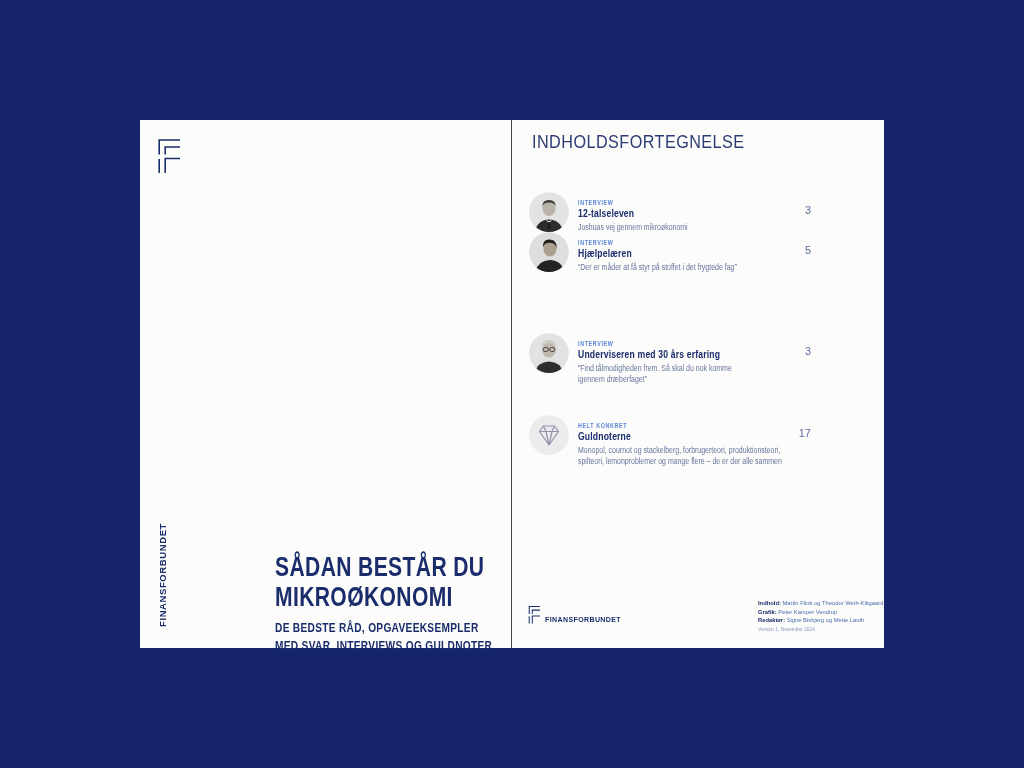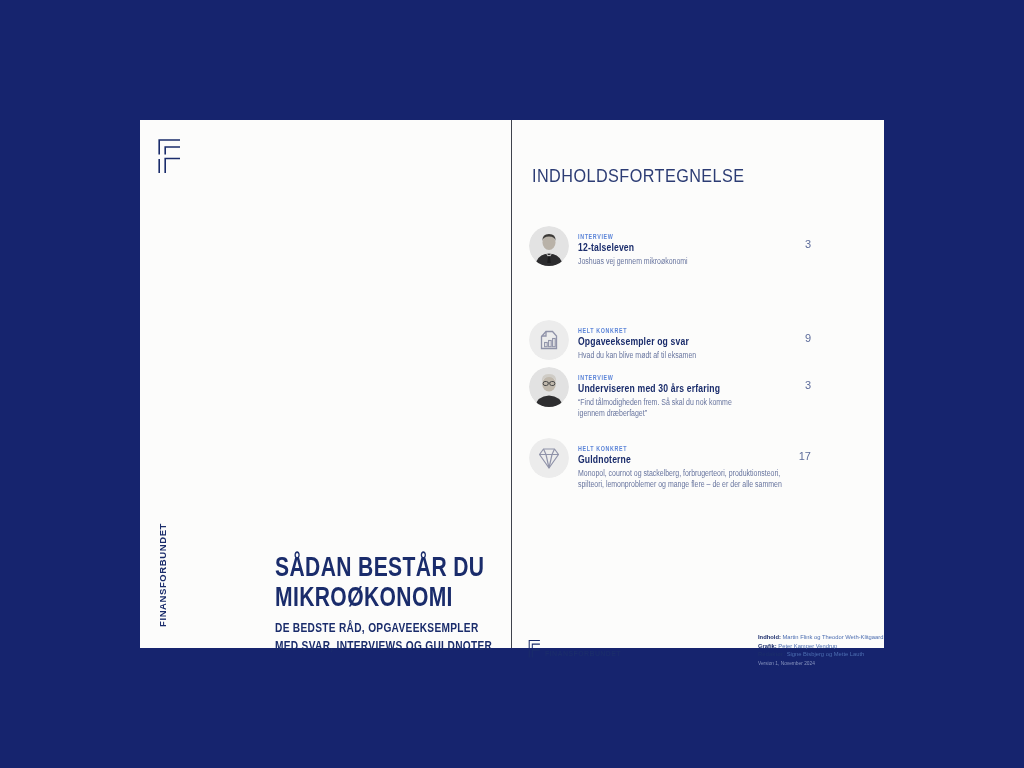--- a/index.html
+++ b/index.html
@@ -15,7 +15,7 @@
   }
   .page { position:absolute; top:0; height:528px; }
   .page-left  { left:0; width:371px; }
-  .page-right { left:372px; width:372px;margin-top:34px; }
+  .page-right { left:372px; width:372px; }
   .fold {
     position:absolute; left:371px; top:0; width:1px; height:528px;
     background:#3f434d;

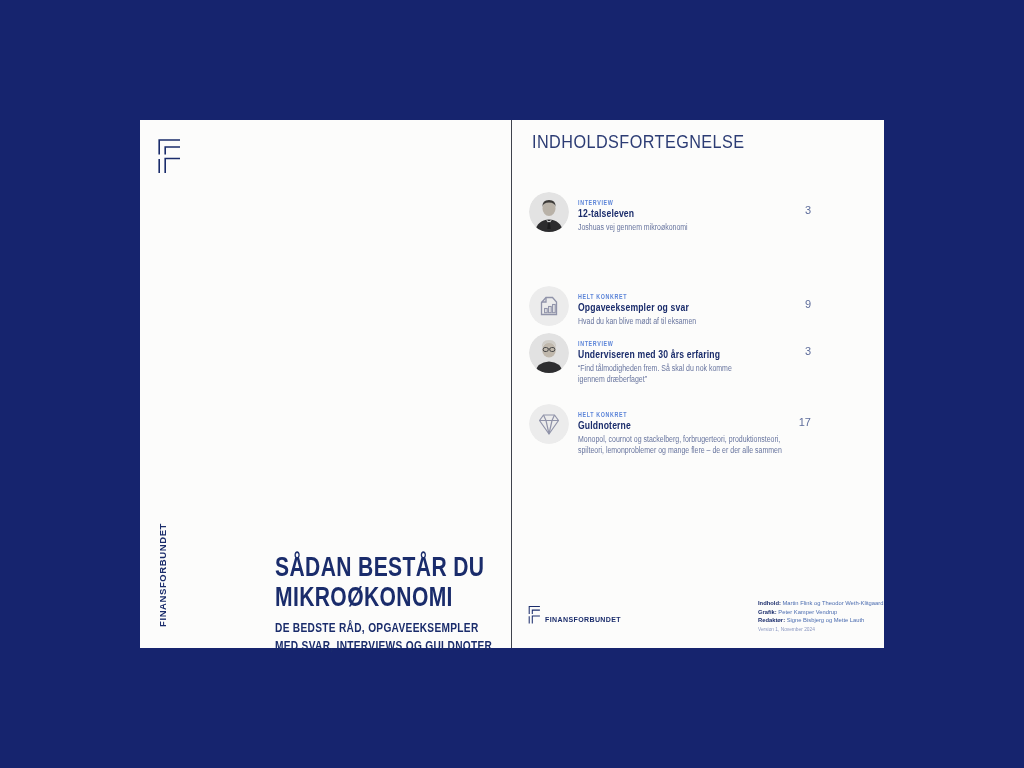--- a/index.html
+++ b/index.html
@@ -134,6 +134,22 @@
       <div class="toc-page">3</div>
     </div>
 
+    <div class="toc-row" style="top:112px">
+      <div class="toc-icon">
+        <svg width="40" height="40" viewBox="0 0 40 40">
+          <circle cx="20" cy="20" r="20" fill="#dedede"></circle>
+          <ellipse cx="21" cy="17" rx="6.5" ry="7.5" fill="#ab9f90"></ellipse>
+          <path d="M14,16 Q13,7 21,7.5 Q28.5,8 27.6,17 Q27,11 21,10.8 Q15,10.6 14,16 Z" fill="#201e1c"></path>
+          <path d="M6,40 Q9,28.5 21,28 Q33,28.5 35,40 Z" fill="#232323"></path>
+        </svg>
+      </div>
+      <div class="toc-text">
+        <div class="toc-kind">INTERVIEW</div>
+        <div class="toc-title">Hjælpelæren</div>
+        <div class="toc-sub">“Der er måder at få styr på stoffet i det frygtede fag”</div>
+      </div>
+      <div class="toc-page">5</div>
+    </div>
 
     <div class="toc-row" style="top:166px">
       <div class="toc-icon">

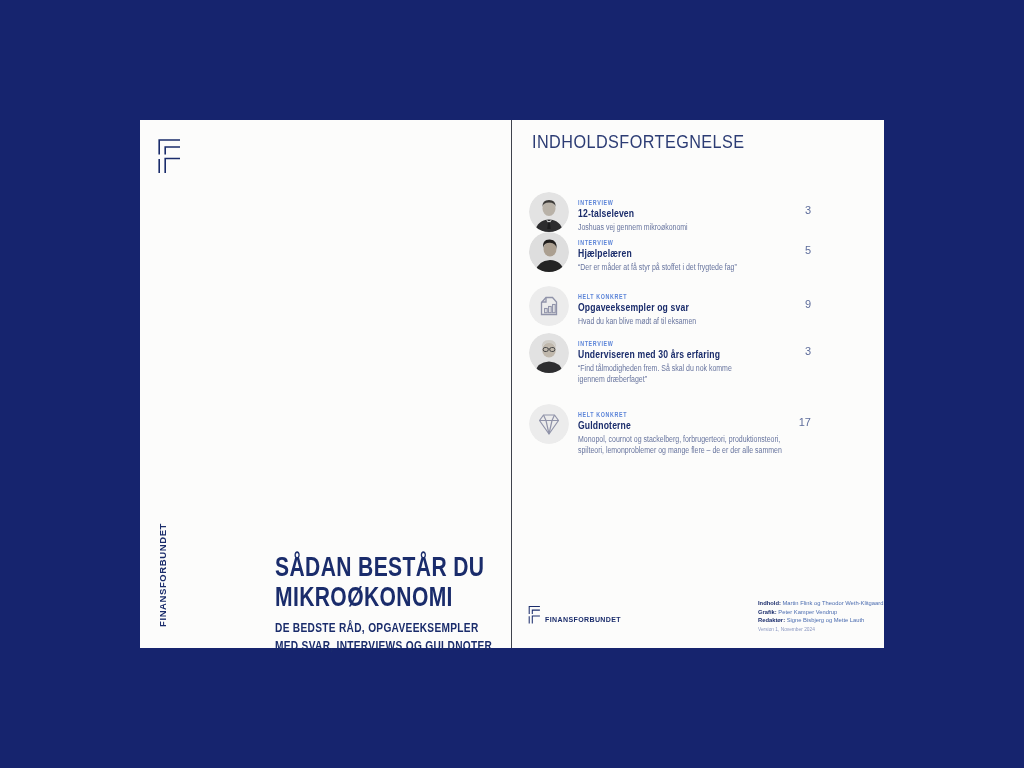--- a/index.html
+++ b/index.html
@@ -151,24 +151,6 @@
       <div class="toc-page">5</div>
     </div>
 
-    <div class="toc-row" style="top:166px">
-      <div class="toc-icon">
-        <svg width="40" height="40" viewBox="0 0 40 40">
-          <circle cx="20" cy="20" r="20" fill="#ececec"></circle>
-          <path d="M17,11.5 h6.5 l4,4.5 v12.5 h-15 v-12 Z" fill="none" stroke="#9093a9" stroke-width="1.3"></path>
-          <path d="M17,11.5 v4.5 h-4.3" fill="none" stroke="#9093a9" stroke-width="1.3"></path>
-          <rect x="15.6" y="22.5" width="2.6" height="4.2" fill="none" stroke="#9093a9" stroke-width="1.1"></rect>
-          <rect x="19.6" y="20.5" width="2.6" height="6.2" fill="none" stroke="#9093a9" stroke-width="1.1"></rect>
-          <rect x="23.6" y="18.5" width="2.6" height="8.2" fill="none" stroke="#9093a9" stroke-width="1.1"></rect>
-        </svg>
-      </div>
-      <div class="toc-text">
-        <div class="toc-kind">HELT KONKRET</div>
-        <div class="toc-title">Opgaveeksempler og svar</div>
-        <div class="toc-sub">Hvad du kan blive mødt af til eksamen</div>
-      </div>
-      <div class="toc-page">9</div>
-    </div>
 
     <div class="toc-row" style="top:213px">
       <div class="toc-icon">

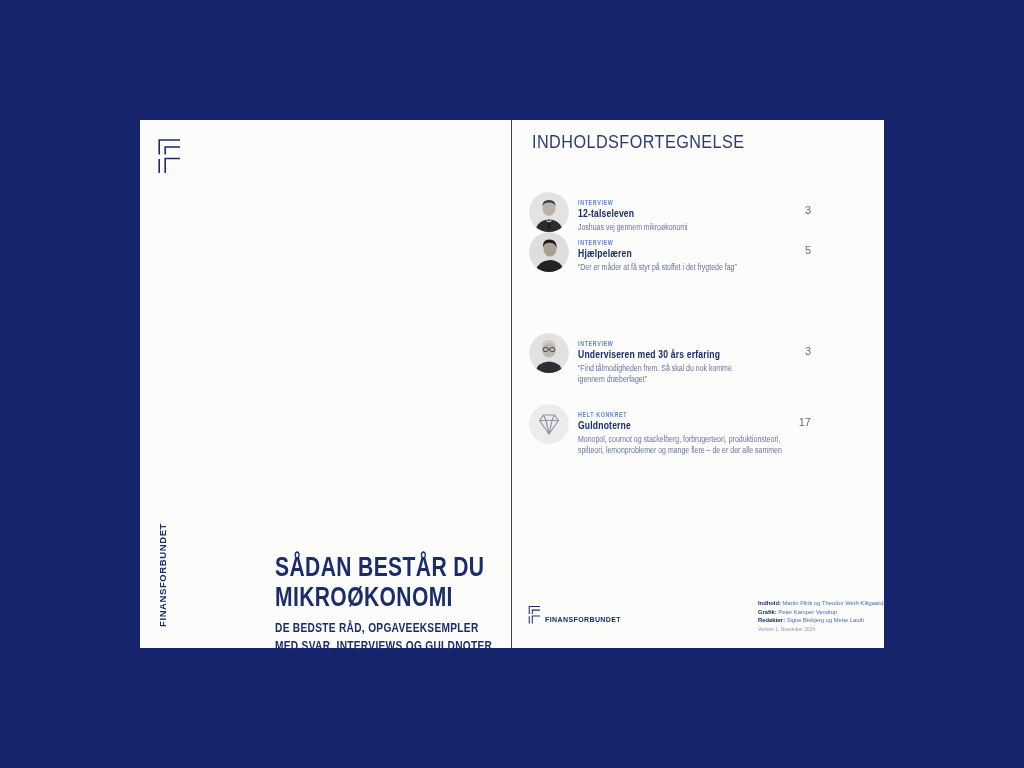--- a/index.html
+++ b/index.html
@@ -173,7 +173,7 @@
       <div class="toc-page">3</div>
     </div>
 
-    <div class="toc-row" style="top:284px">
+    <div class="toc-row" style="top:295px">
       <div class="toc-icon">
         <svg width="40" height="40" viewBox="0 0 40 40">
           <circle cx="20" cy="20" r="20" fill="#ececec"></circle>

